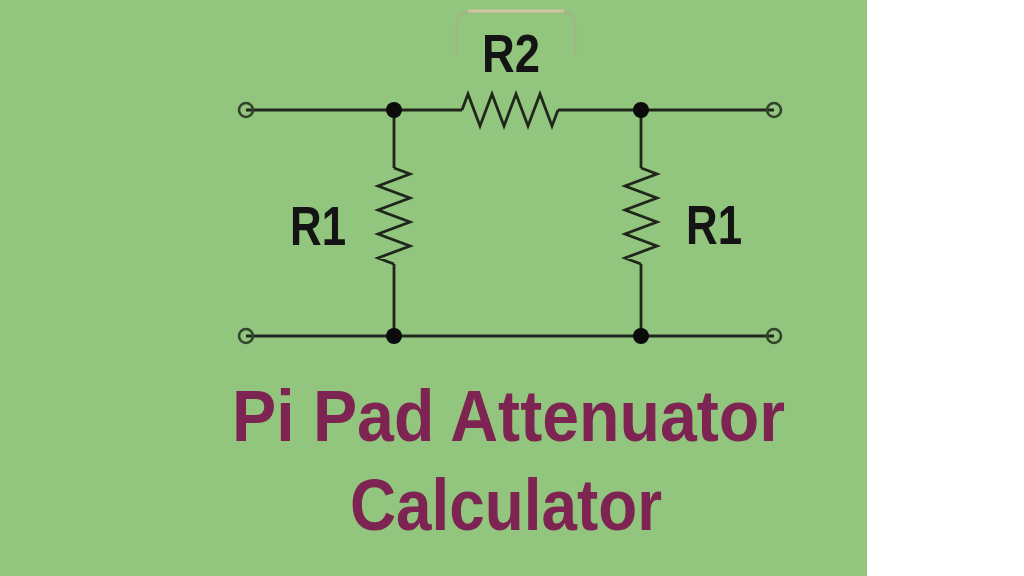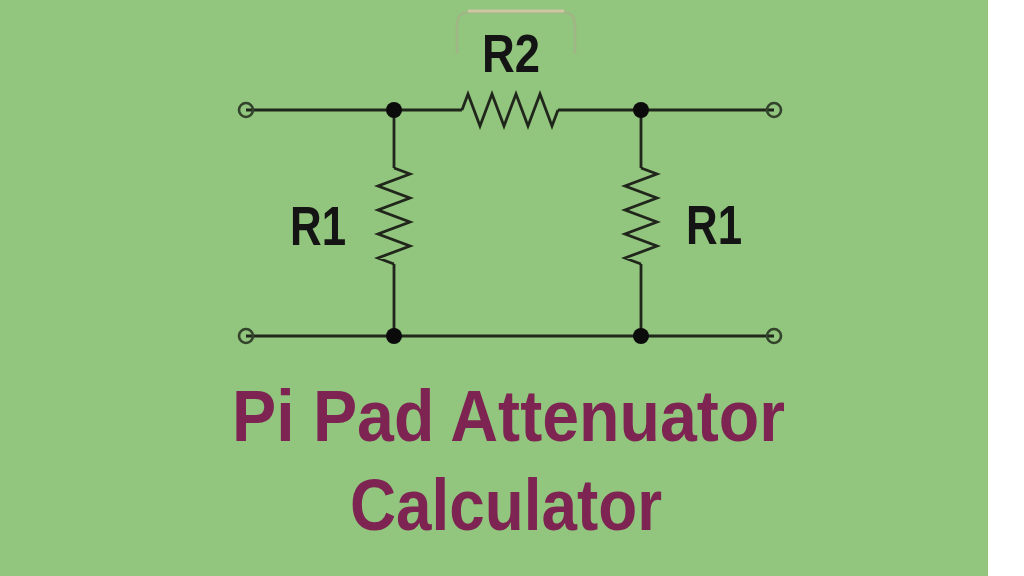--- a/index.html
+++ b/index.html
@@ -6,7 +6,7 @@
   body { font-family: "Liberation Sans", sans-serif; }
   .stage {
     position: relative;
-    width: 988px;
+    width: 867px;
     height: 576px;
     background: #92c57d; 
     overflow: hidden;

